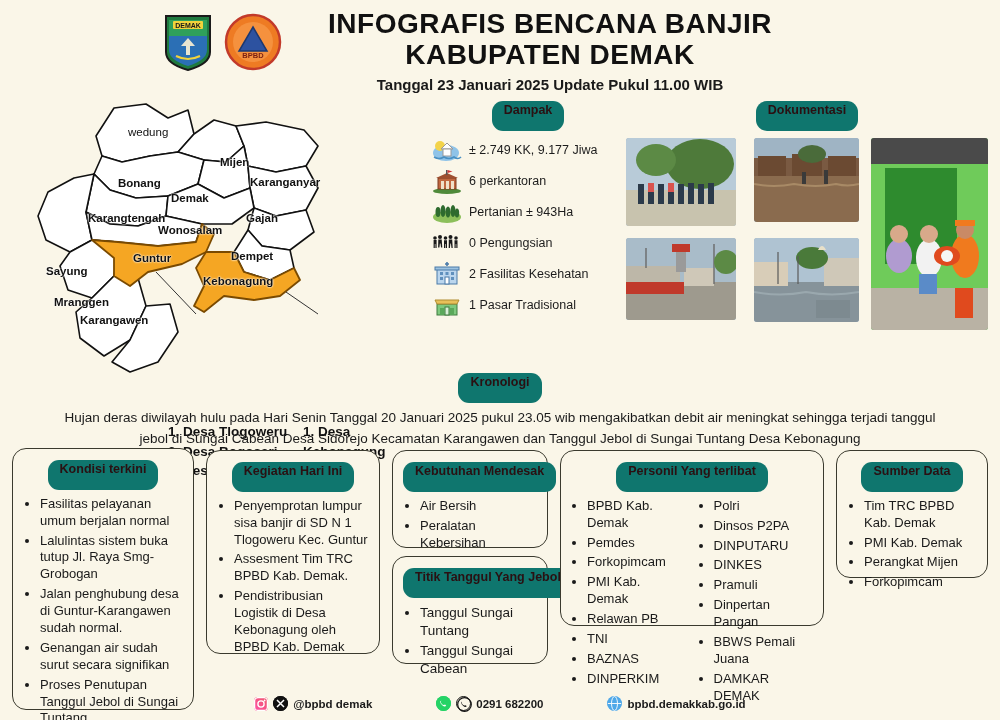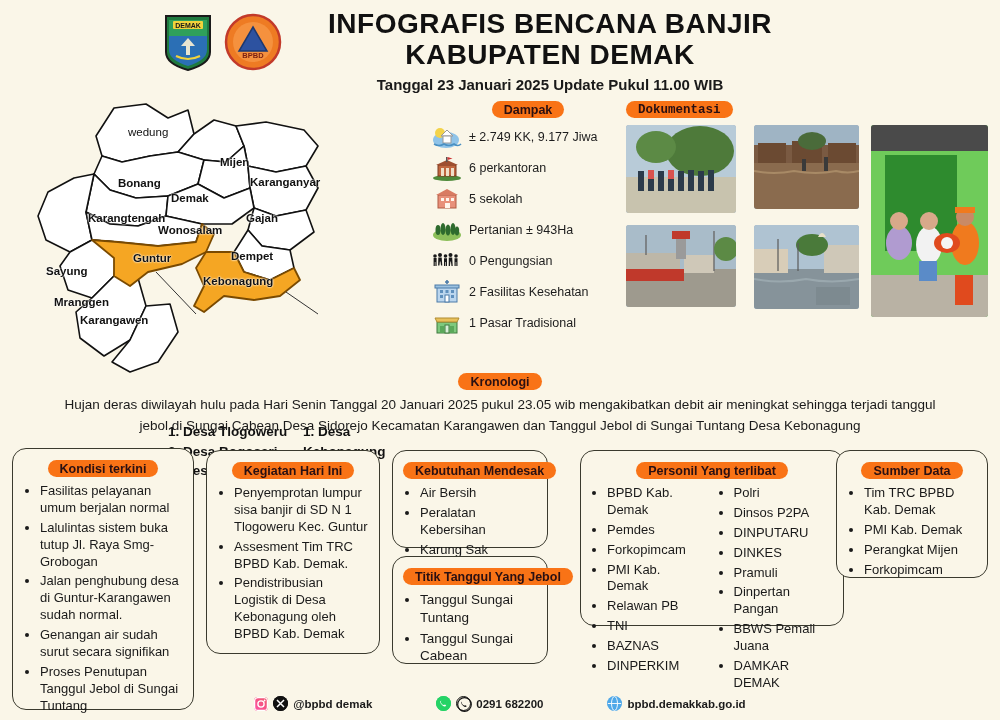--- a/index.html
+++ b/index.html
@@ -25,8 +25,8 @@
 
   
   .badge {
-    display: inline-block; background: #f97316; color: #2a1012;
-    font-weight: bold; border-radius: 11px; padding: 3px 12px 0;
+    display: inline-block; background: #0f766e; color: #2a1012;
+    font-weight: bold; border-radius: 11px; padding: 3px 12px 13px;
     font-size: 12.5px; line-height: 1.1; white-space: nowrap;
   }
 

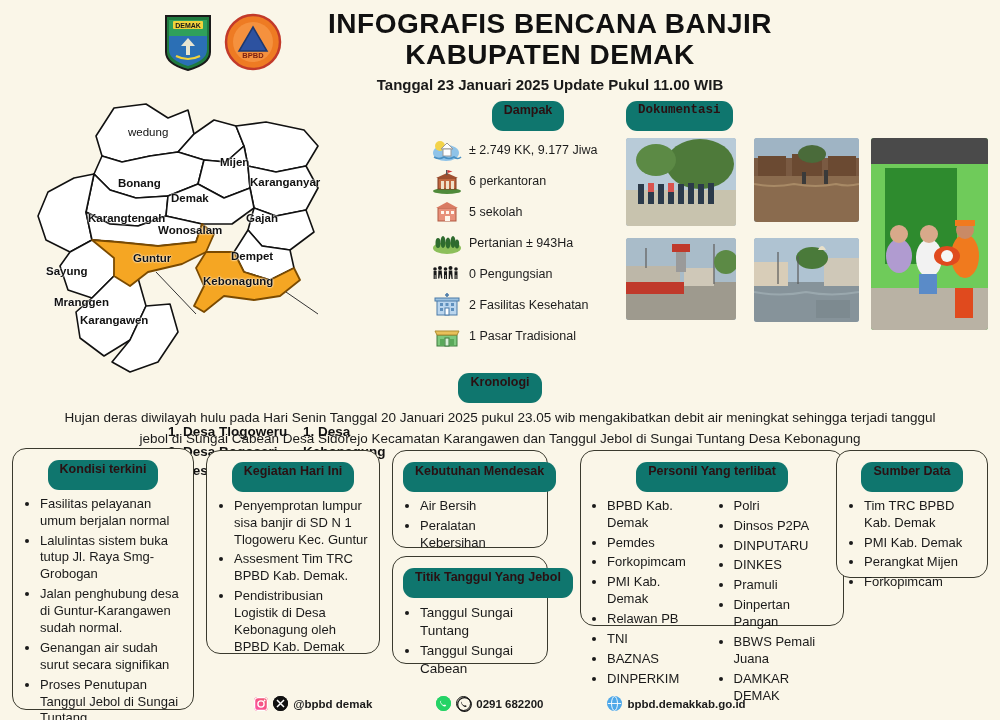--- a/index.html
+++ b/index.html
@@ -52,7 +52,7 @@
 
   
   .dok { position: absolute; left: 626px; top: 100px; width: 362px; }
-  .dok-badge-wrap { text-align: left; margin-bottom: 7px; font-family: Liberation Mono, monospace; }
+  .dok-badge-wrap { text-align: center; margin-bottom: 7px; }
   .dok-grid { position: relative; height: 192px; }
   .photo { position: absolute; border-radius: 3px; overflow: hidden; background:#9ab; }
   .p1 { left: 0;   top: 0;   width: 110px; height: 88px; }

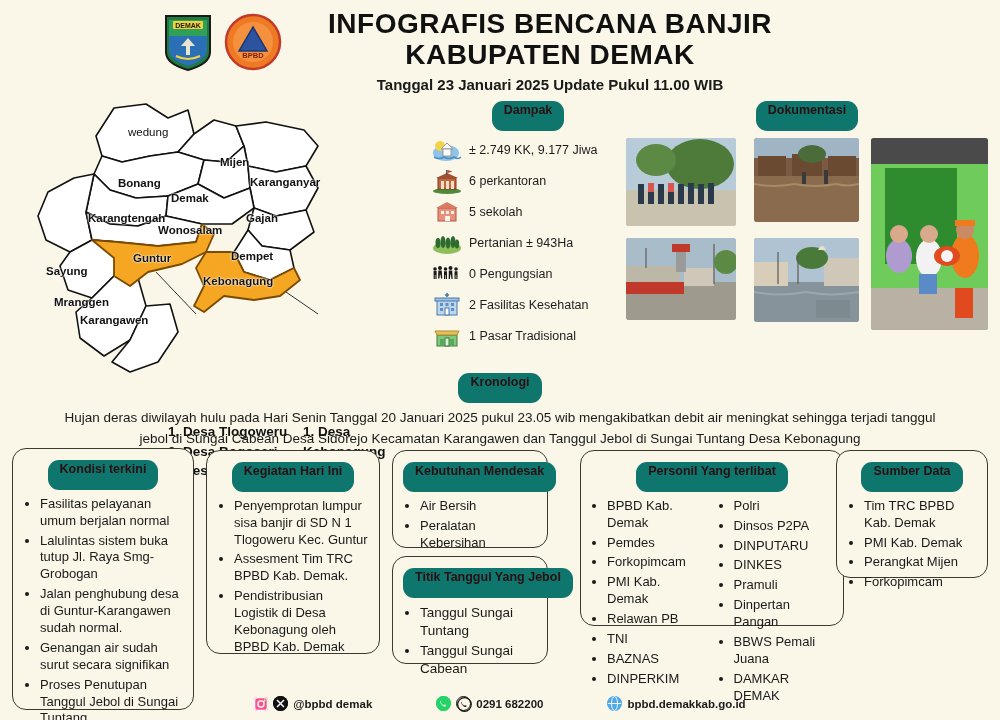--- a/index.html
+++ b/index.html
@@ -227,21 +227,6 @@
       <span class="dampak-txt">6 perkantoran</span>
     </div>
 
-    <div class="dampak-row">
-      <span class="dampak-ico">
-        <svg width="30" height="26" viewBox="0 0 30 26">
-            <rect x="6" y="9" width="18" height="13" fill="#E8907A" stroke="#b05a42"></rect>
-            <path d="M4 9 h22 l-11 -6 z" fill="#D97B63"></path>
-            <g fill="#fff5ec">
-              <rect x="9" y="12" width="3" height="3"></rect>
-              <rect x="14" y="12" width="3" height="3"></rect>
-              <rect x="19" y="12" width="3" height="3"></rect>
-              <rect x="13" y="17" width="5" height="5"></rect>
-            </g>
-          </svg>
-      </span>
-      <span class="dampak-txt">5 sekolah</span>
-    </div>
 
     <div class="dampak-row">
       <span class="dampak-ico">

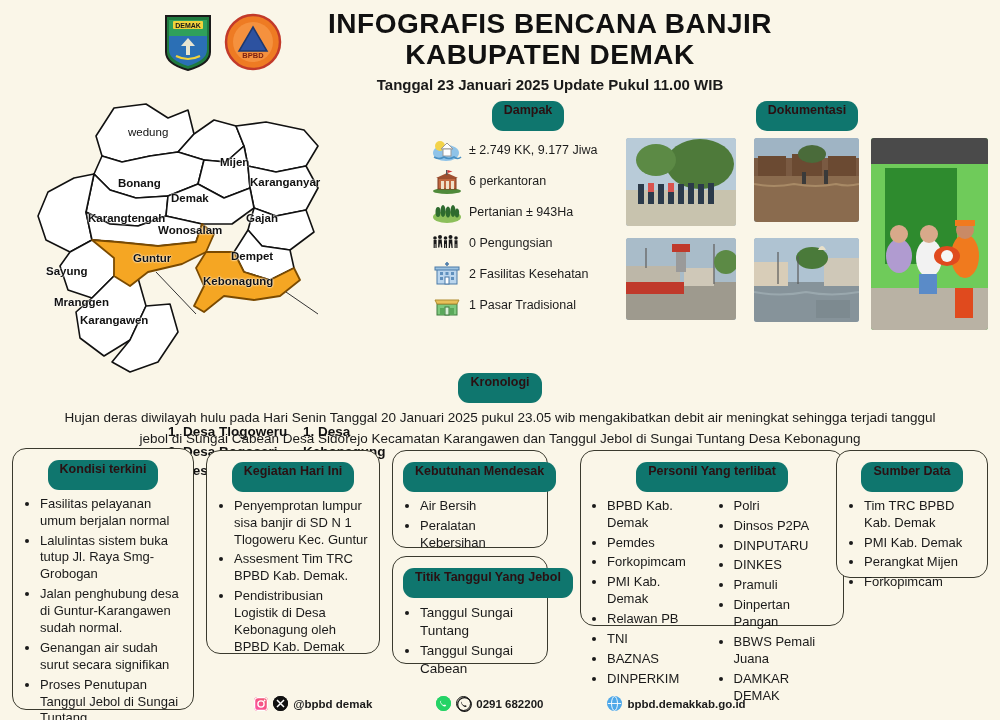--- a/index.html
+++ b/index.html
@@ -79,7 +79,7 @@
   .c-kegiatan  { left: 206px; top: 450px; width: 174px; height: 204px; }
   .c-kebutuhan { left: 392px; top: 450px; width: 156px; height: 98px; }
   .c-titik     { left: 392px; top: 556px; width: 156px; height: 108px; }
-  .c-personil  { left: 560px; top: 450px; width: 264px; height: 176px; margin-left: 20px; }
+  .c-personil  { left: 560px; top: 450px; width: 264px; height: 176px; }
   .c-sumber    { left: 836px; top: 450px; width: 152px; height: 128px; }
 
   .c-personil .cols { display: flex; gap: 13px; }

